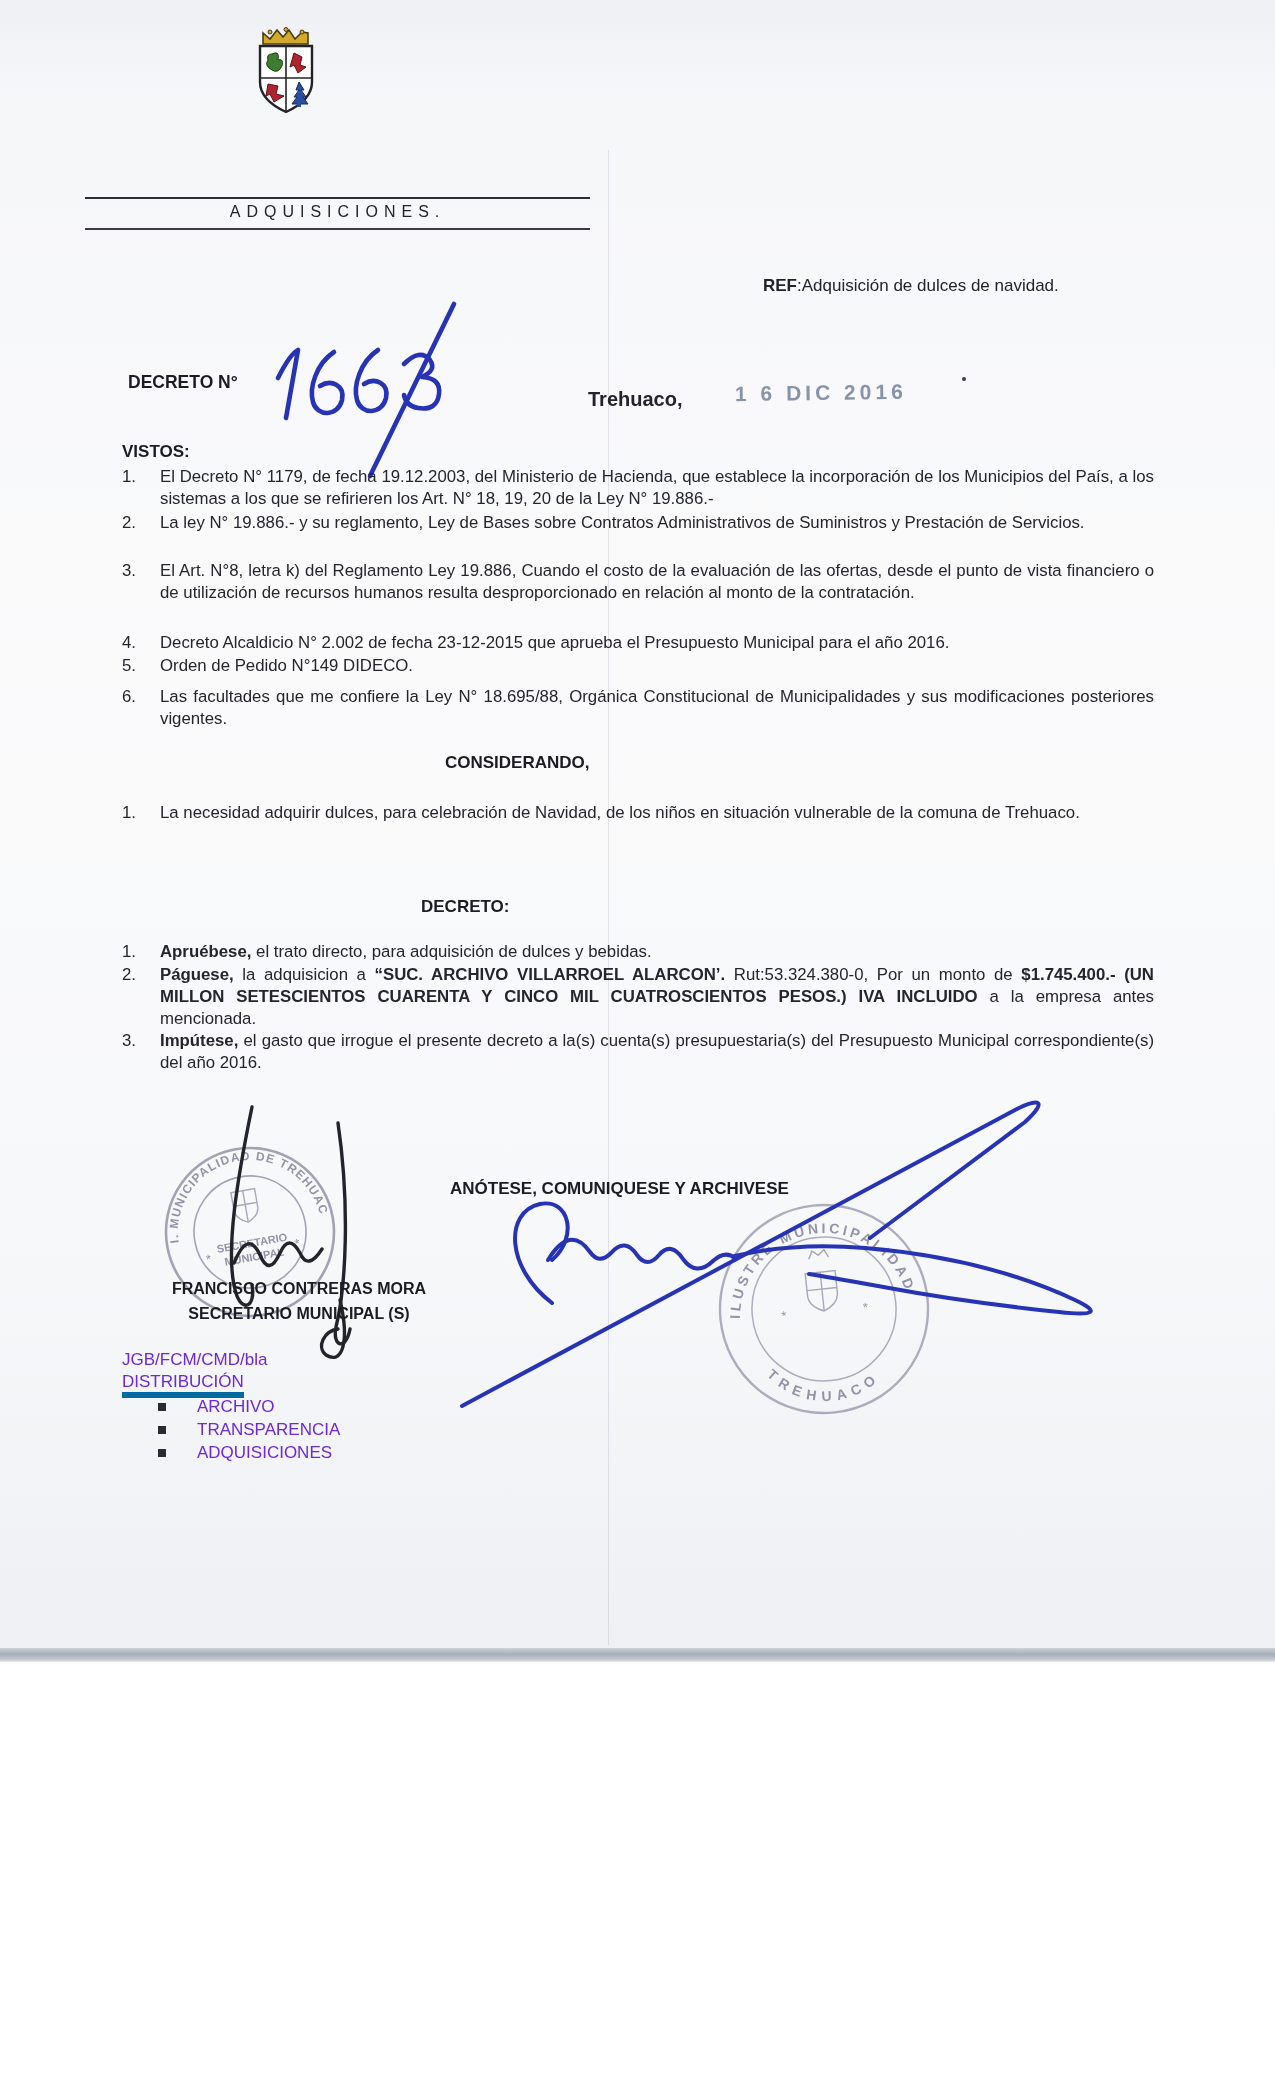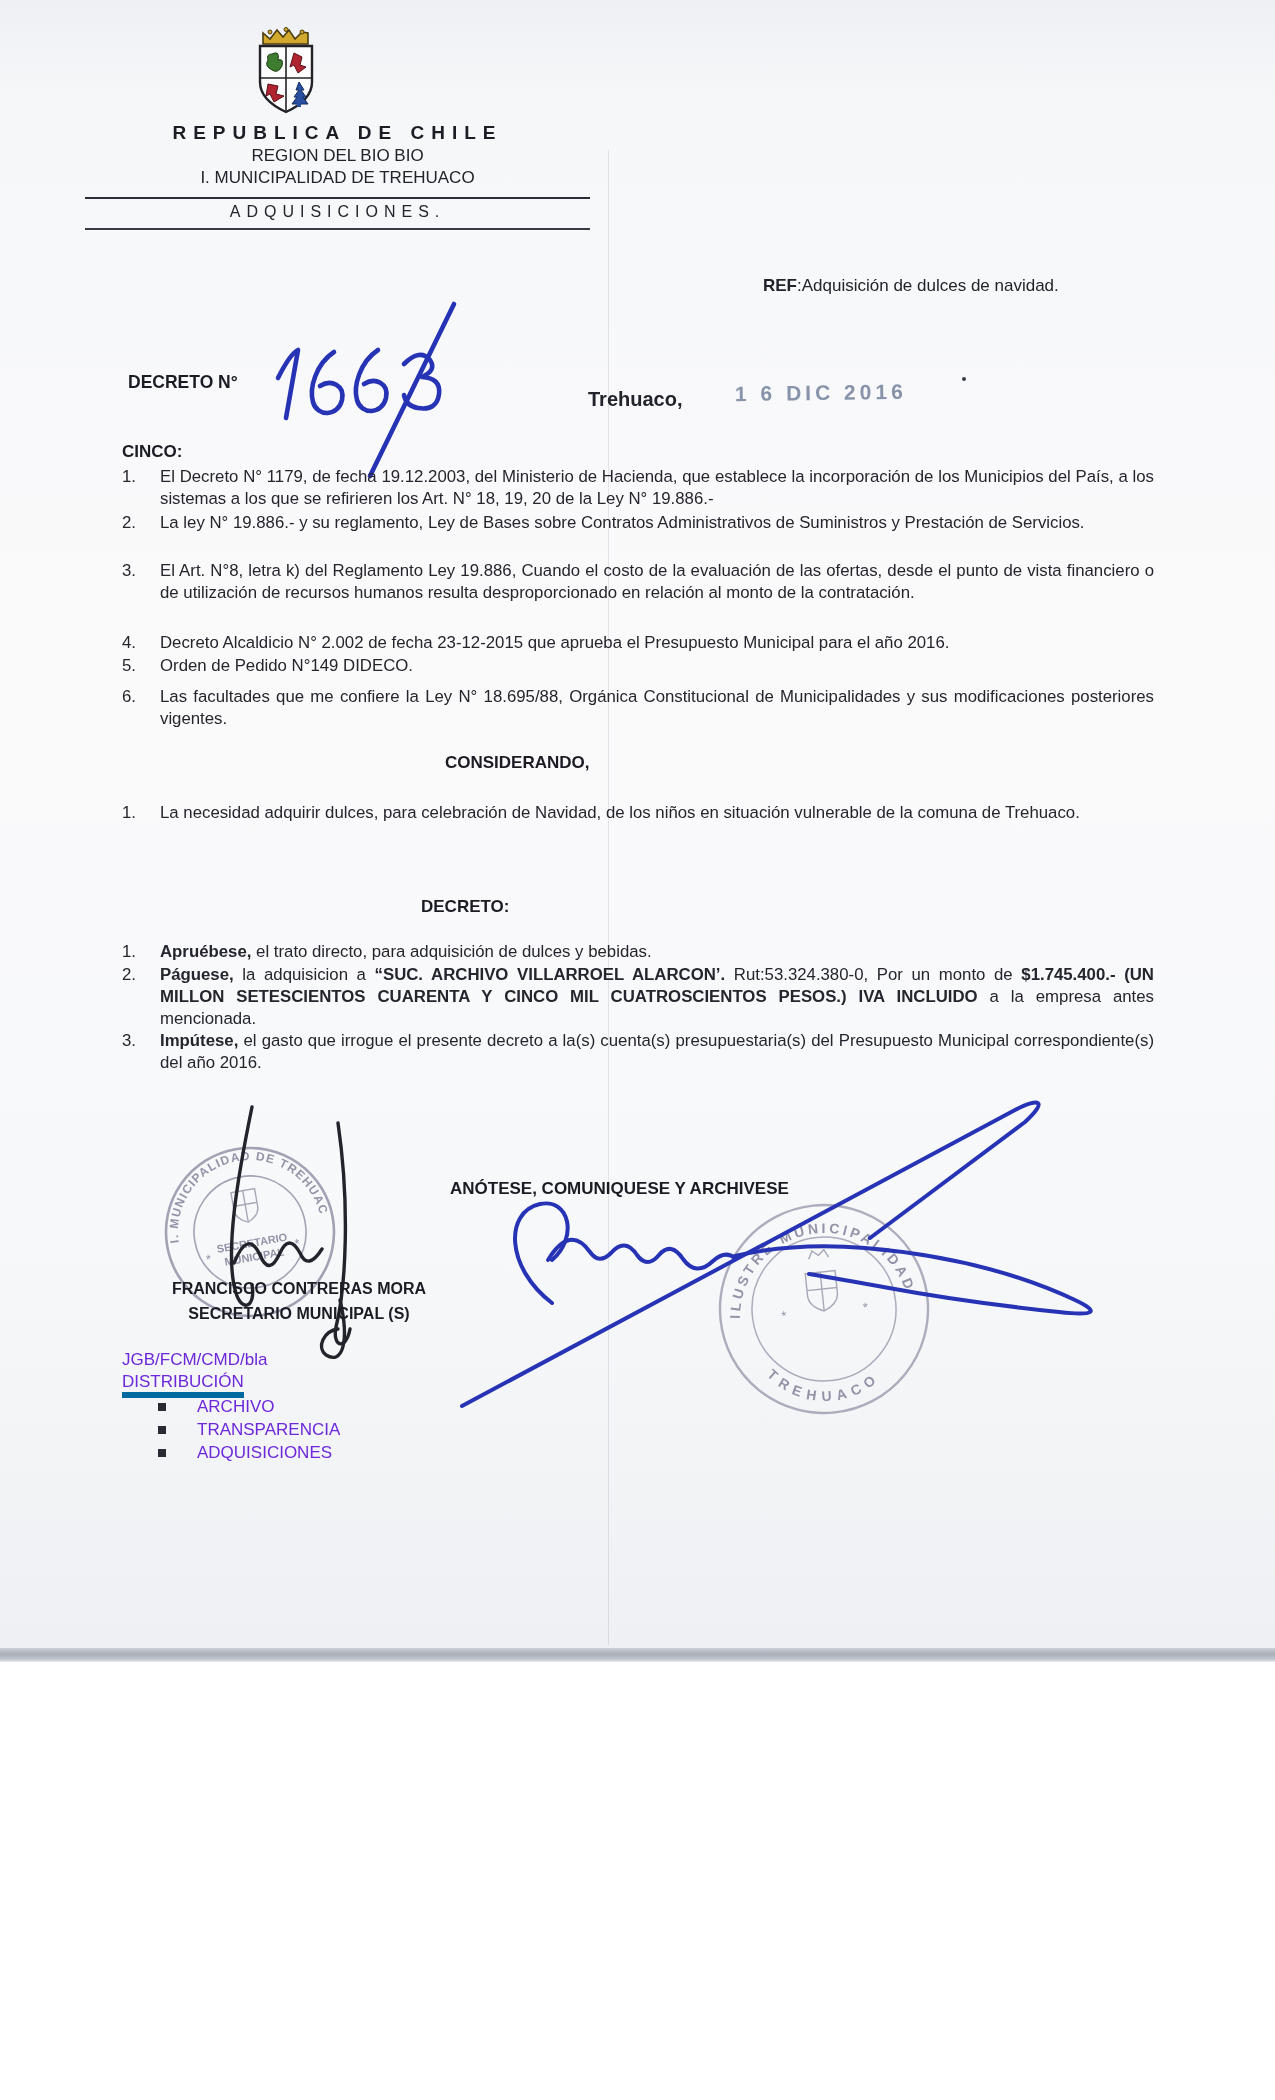--- a/index.html
+++ b/index.html
@@ -61,11 +61,6 @@
     </svg>
   </div>
 
-  <div class="abs hdr-block">
-    <div class="hdr-country">REPUBLICA DE CHILE</div>
-    <div class="hdr-line2">REGION DEL BIO BIO</div>
-    <div class="hdr-line3">I. MUNICIPALIDAD DE TREHUACO</div>
-  </div>
   <div class="rule" style="left:85px;top:197px;width:505px;"></div>
   <div class="abs adq" style="left:85px;top:203px;width:505px;text-align:center;">ADQUISICIONES.</div>
   <div class="rule" style="left:85px;top:228px;width:505px;height:1.5px;background:#3a3a44;"></div>

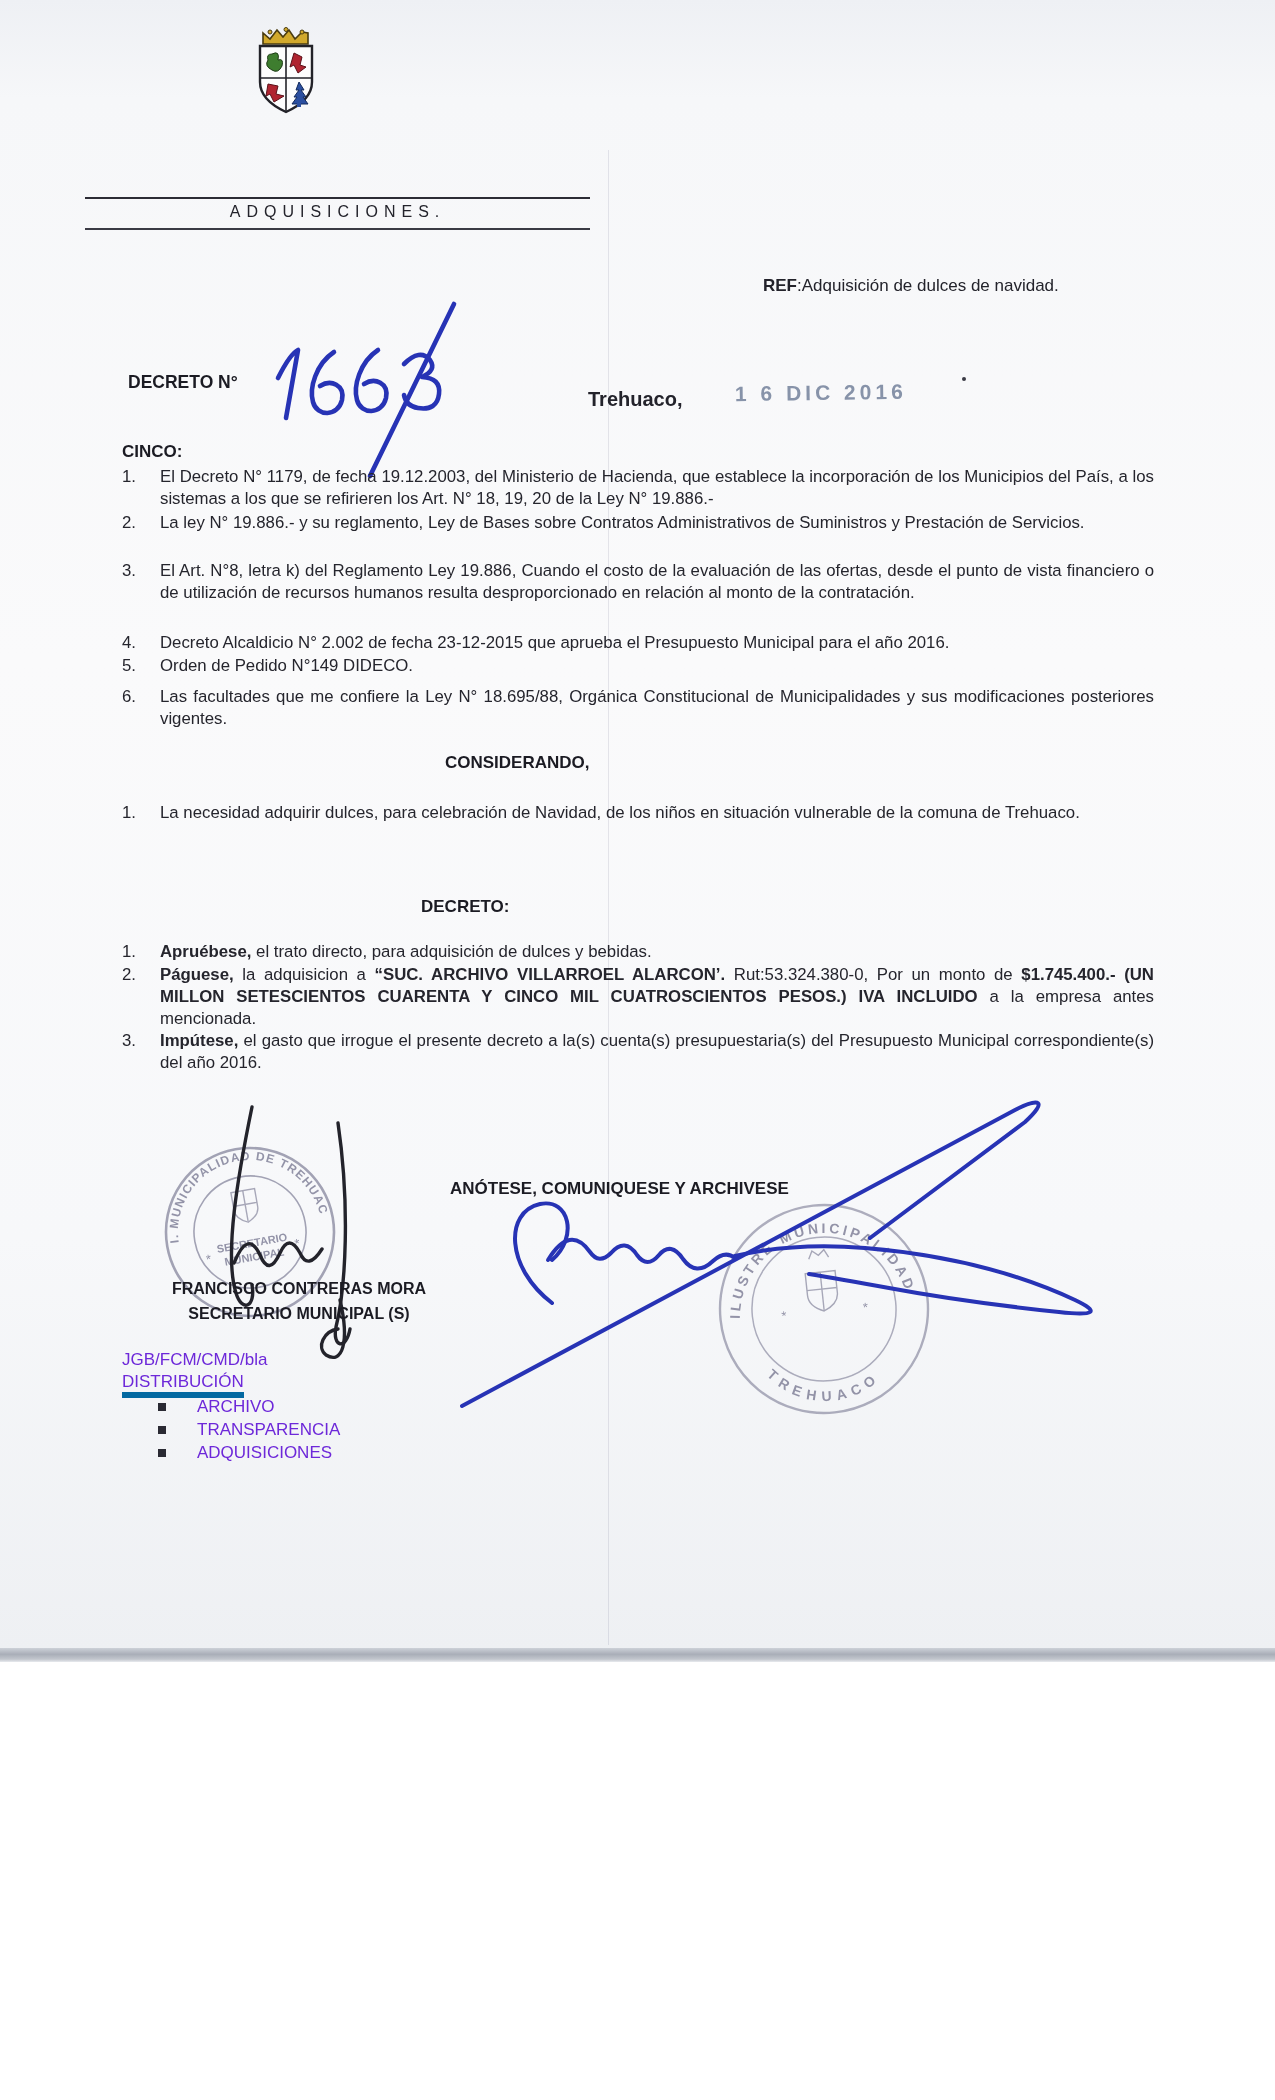--- a/index.html
+++ b/index.html
@@ -86,7 +86,7 @@
   <div class="abs datestamp">1 6 DIC 2016</div>
   <div class="abs dot"></div>
 
-  <div class="heading" style="left:122px;top:442px;">CINCO:</div>
+  <div class="heading" style="left:122px;top:442px;">VISTOS:</div>
   <div class="li body-txt" style="top:466px;">
     <span class="num">1.</span>
     <span class="txt">El Decreto N° 1179, de fecha 19.12.2003, del Ministerio de Hacienda, que establece la incorporación de los Municipios del País, a los sistemas a los que se refirieren los Art. N° 18, 19, 20 de la Ley N° 19.886.-</span>

